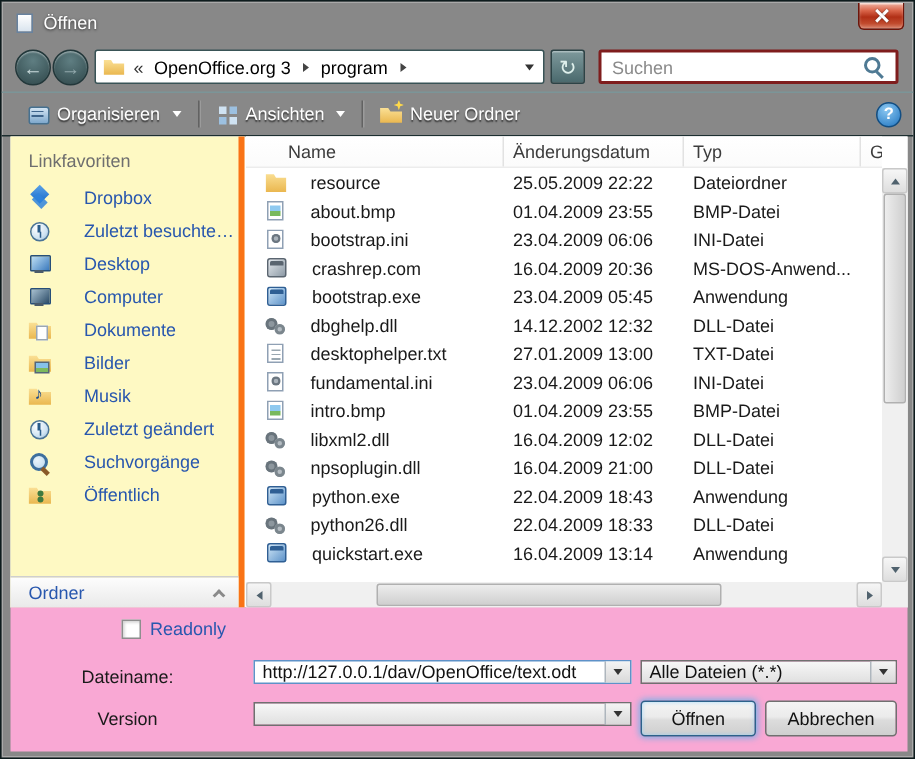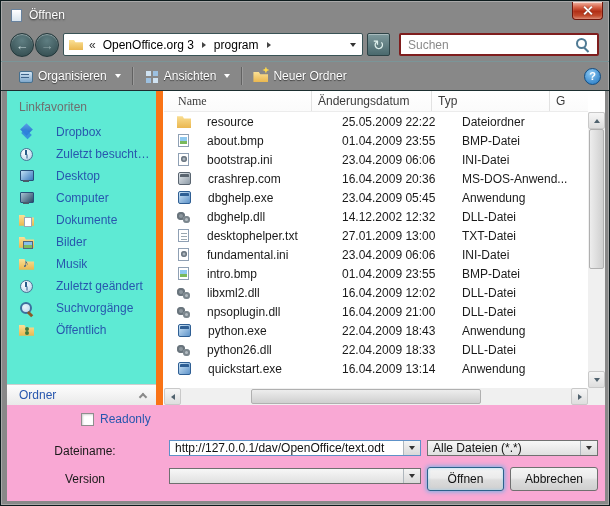--- a/index.html
+++ b/index.html
@@ -81,7 +81,7 @@
   
   .main { position:absolute; left:6px; top:90px; width:598px; height:314px; background:#fff; }
 
-  .sidebar { position:absolute; left:0; top:0; width:156px; height:100%; background:#5eead4; border-right:7px solid #f97316; }
+  .sidebar { position:absolute; left:0; top:0; width:156px; height:100%; background:#fef9c3; border-right:4px solid #f97316; }
   .sb-header { color:#6f6f6f; padding:9px 0 7px 12px; }
   .sb-item { display:flex; align-items:center; gap:22px; height:22px; padding-left:12px; color:var(--accent-blue,#2857ae);
     white-space:nowrap; overflow:hidden; }

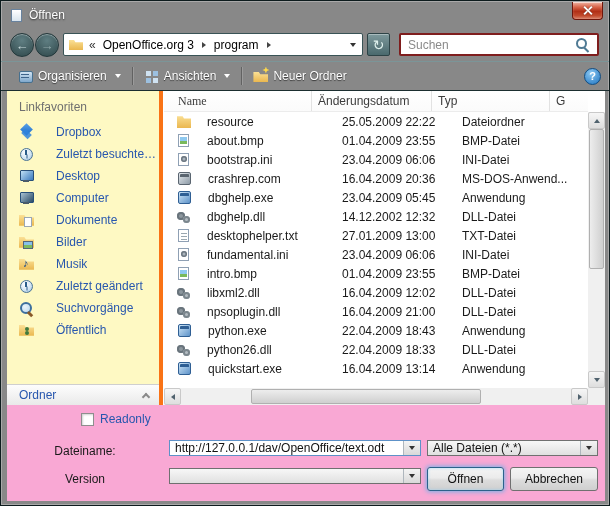--- a/index.html
+++ b/index.html
@@ -123,7 +123,7 @@
   .list-header { position:absolute; left:0; top:0; right:17px; height:21px; display:flex;
     background:linear-gradient(#ffffff,#fbfbfb); border-bottom:1px solid #ececec; }
   .col { display:flex; align-items:center; padding-left:6px; color:#3c3c3c; border-right:1px solid #e2e2e2; overflow:hidden; white-space:nowrap; }
-  .col-name { width:148px; padding-left:14px;font-family:Liberation Serif, serif; }
+  .col-name { width:172px; padding-left:28px; }
   .col-date { width:120px; }
   .col-type { width:118px; }
   .col-size { flex:1; border-right:none; }

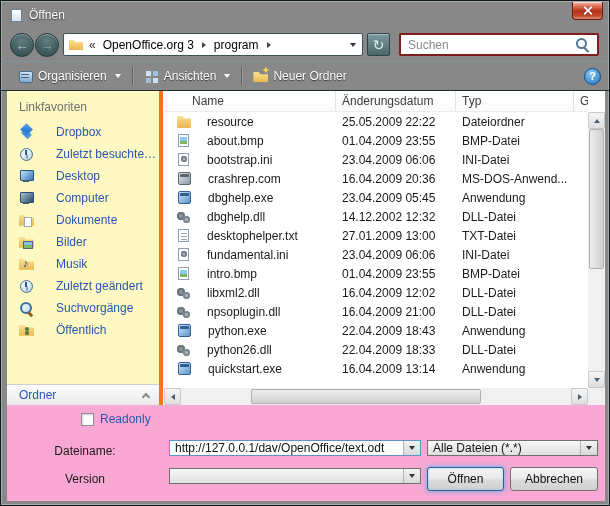--- a/index.html
+++ b/index.html
@@ -376,7 +376,7 @@
           <div class="row">
             <div class="cell cell-name">
               <span class="fico i-exe"></span>
-              <span>dbghelp.exe</span>
+              <span>bootstrap.exe</span>
             </div>
             <div class="cell cell-date">23.04.2009 05:45</div>
             <div class="cell cell-type">Anwendung</div>

